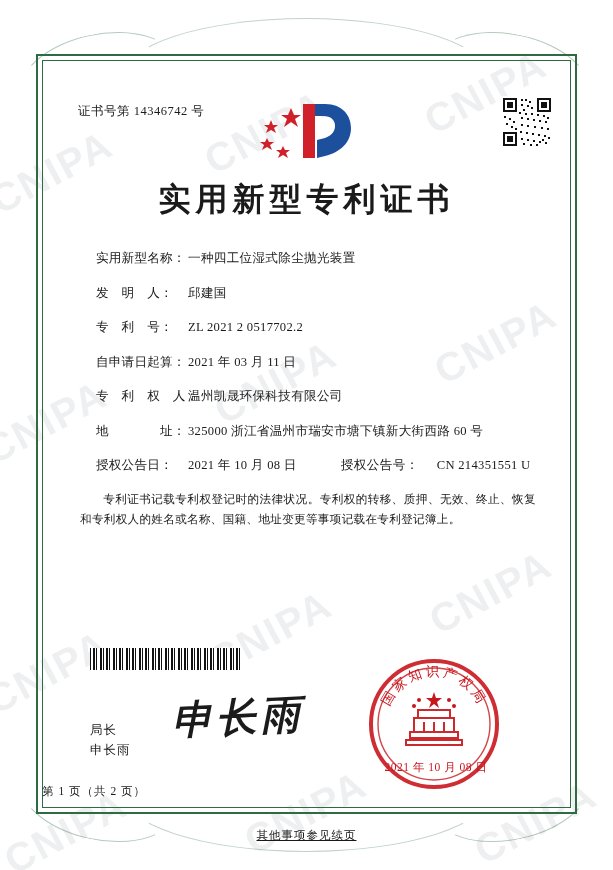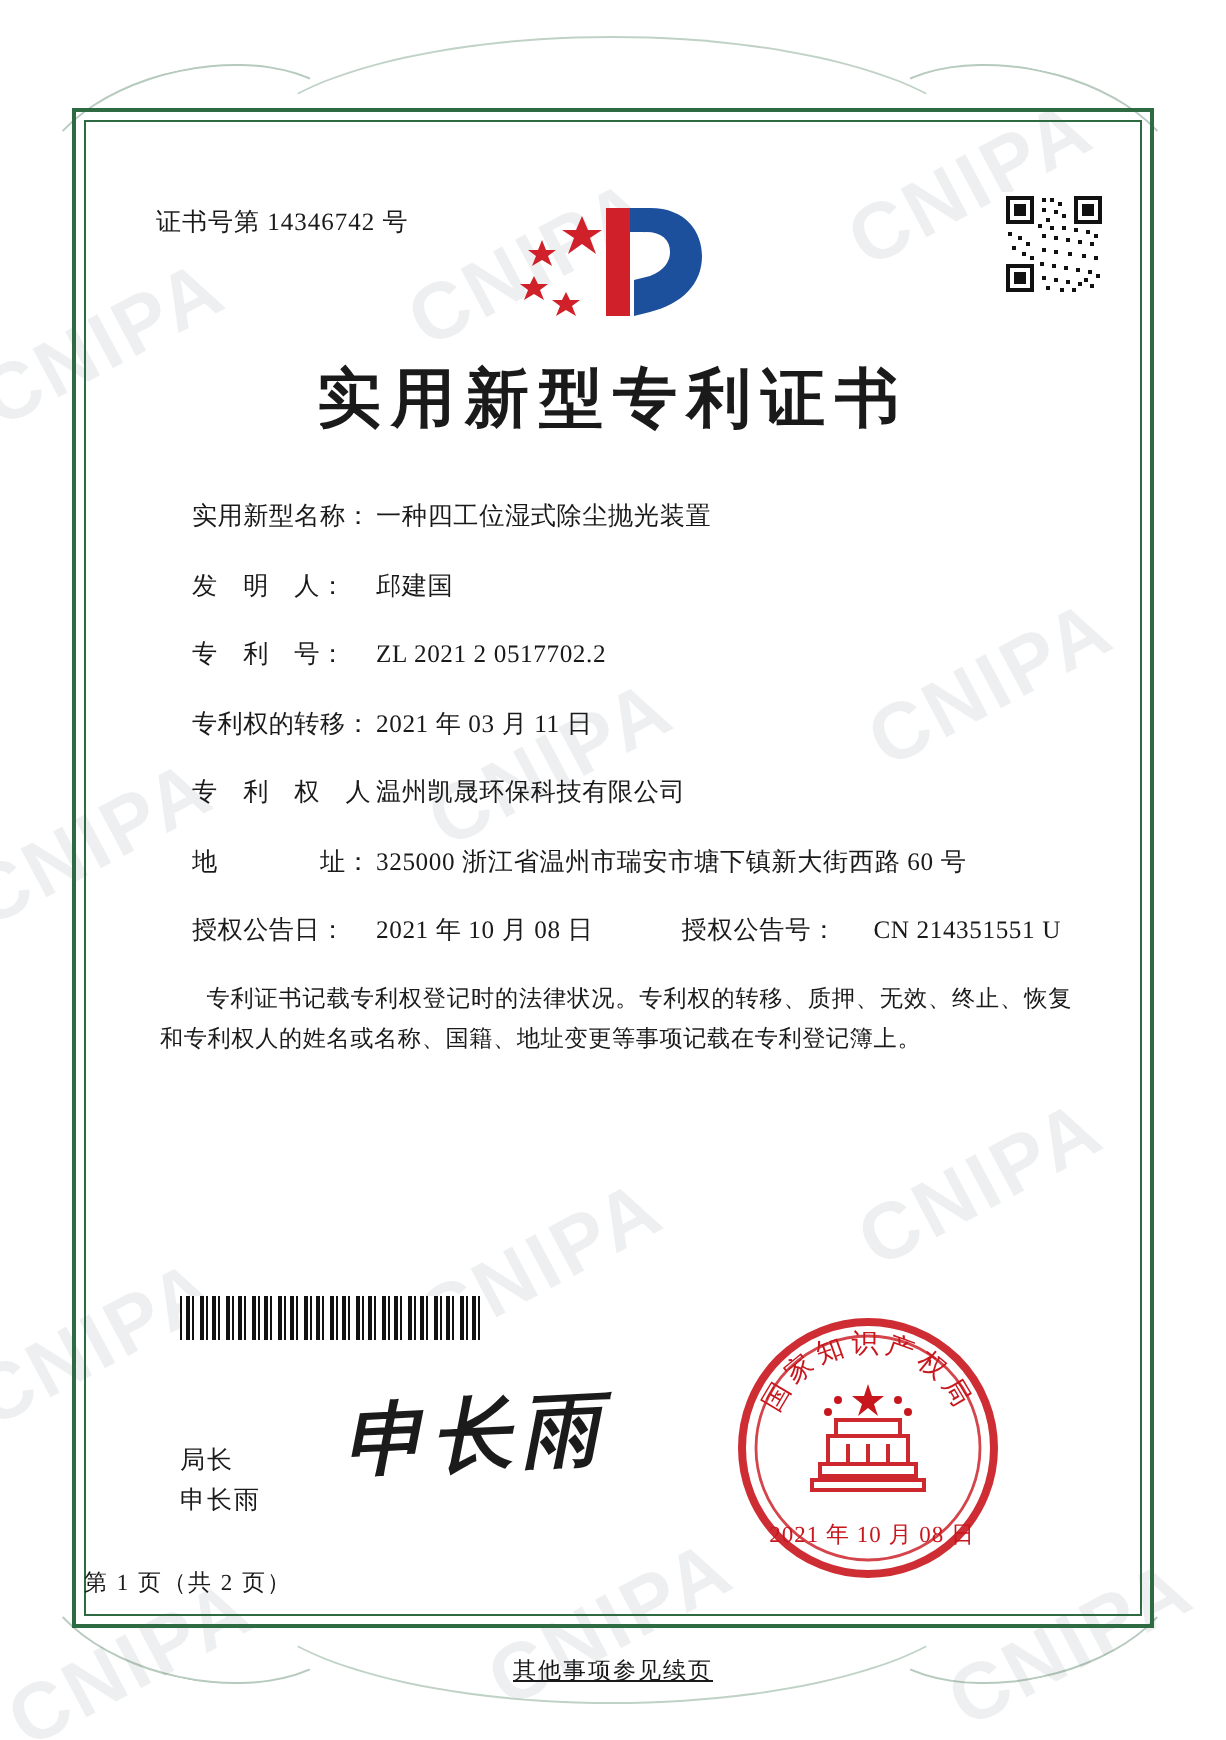--- a/index.html
+++ b/index.html
@@ -368,7 +368,7 @@
       <span class="field-label">专　利　号：</span><span class="field-value">ZL 2021 2 0517702.2</span>
     </div>
     <div class="field-row">
-      <span class="field-label">专利权的转移：</span><span class="field-value">2021 年 03 月 11 日</span>
+      <span class="field-label">自申请日起算：</span><span class="field-value">2021 年 03 月 11 日</span>
     </div>
     <div class="field-row">
       <span class="field-label">专　利　权　人：</span><span class="field-value">温州凯晟环保科技有限公司</span>

